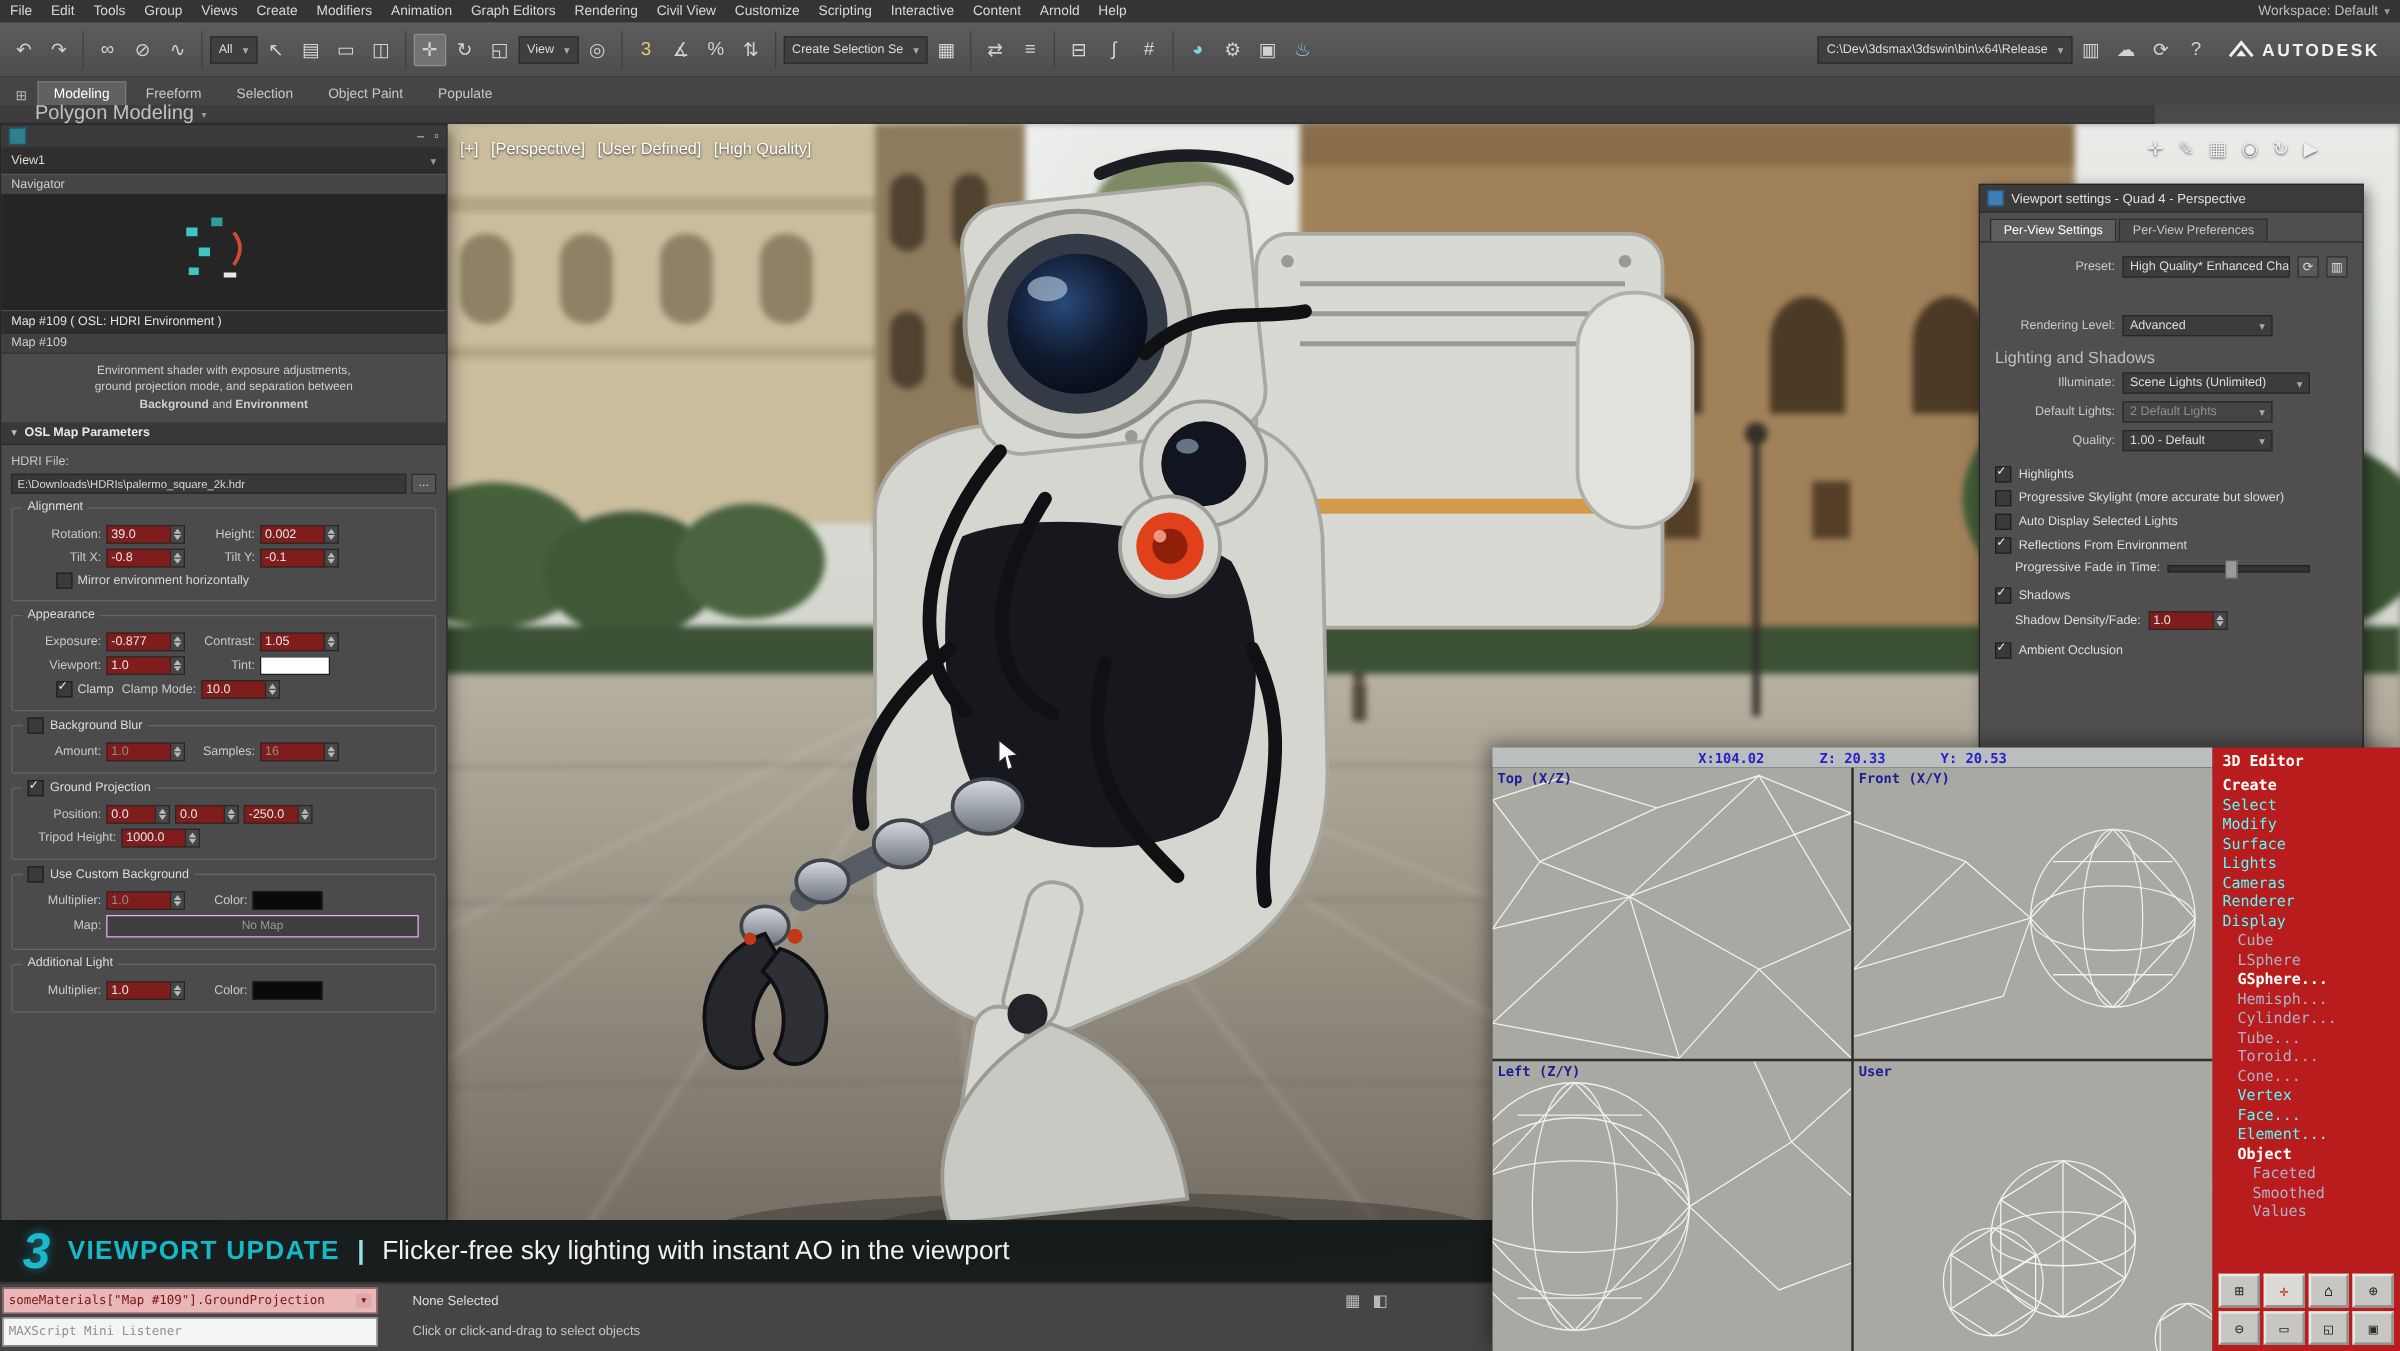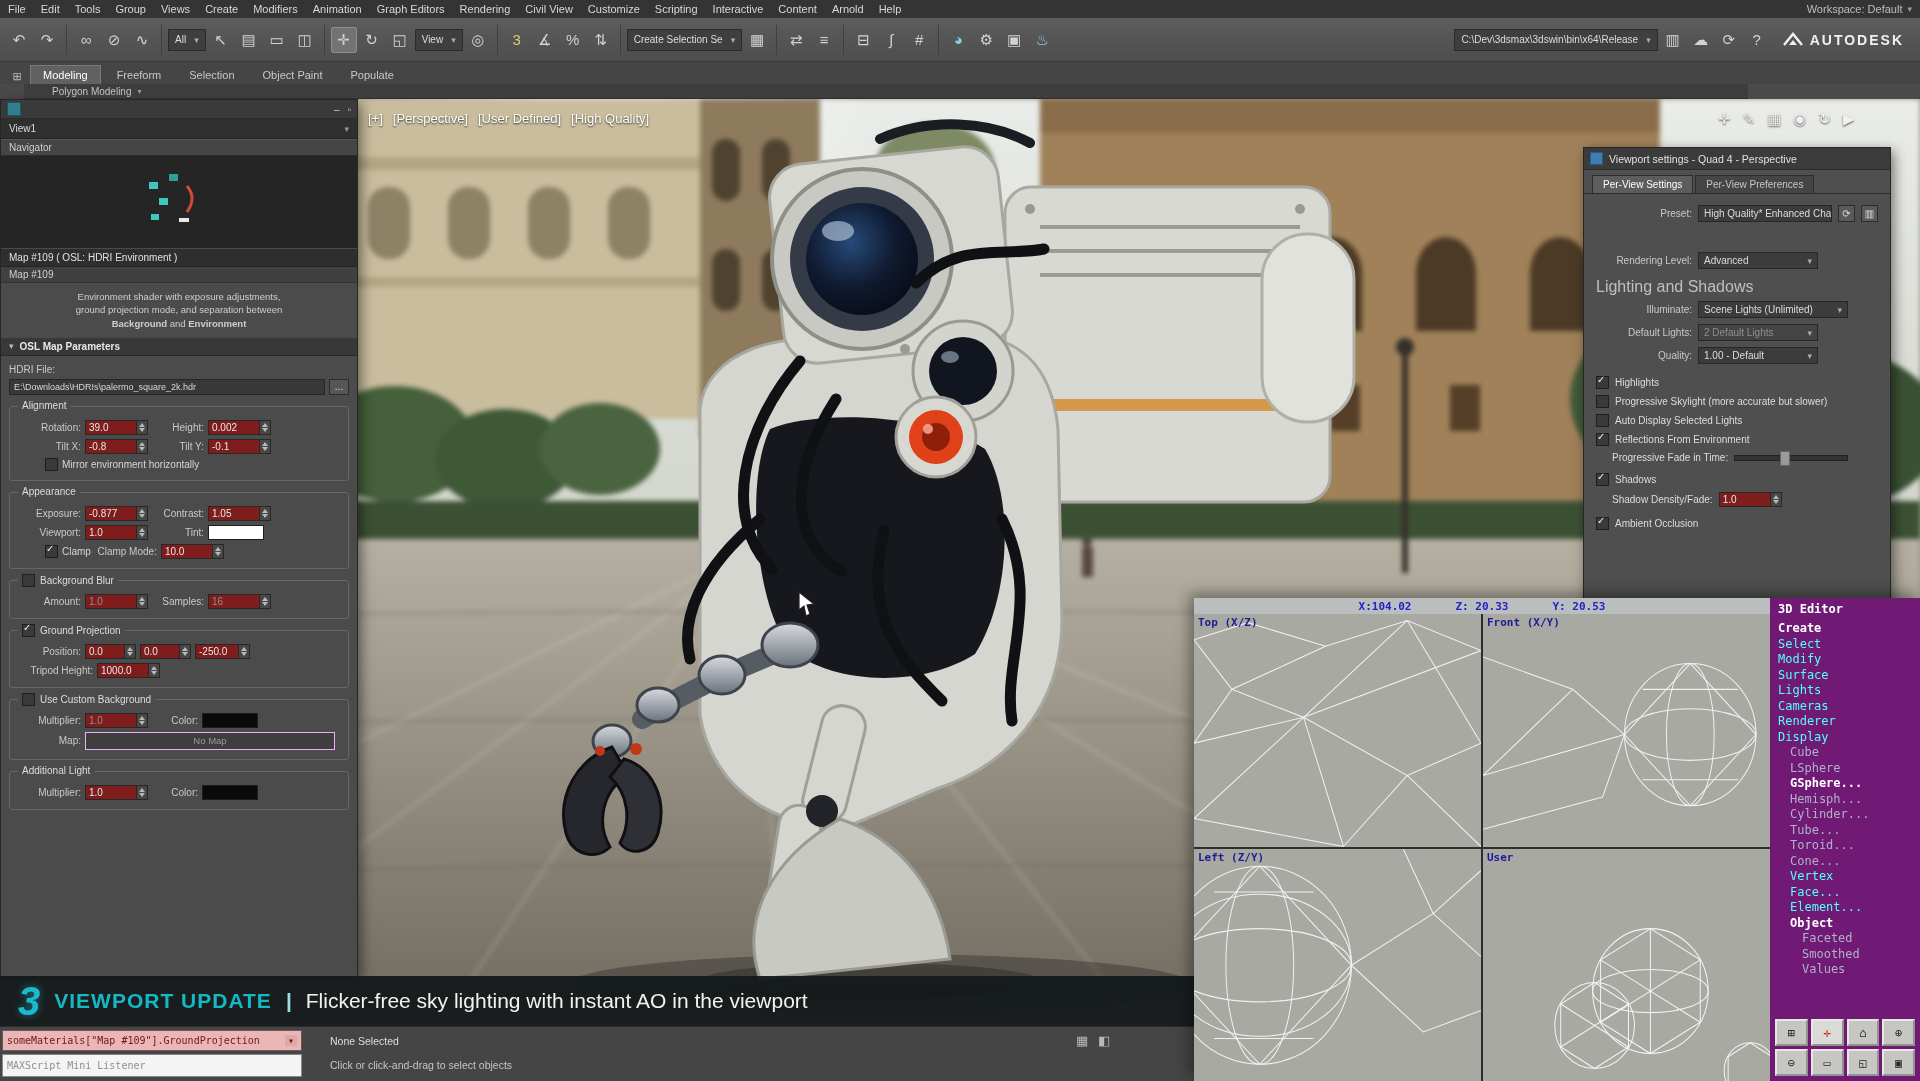--- a/index.html
+++ b/index.html
@@ -34,7 +34,7 @@
   .rtab.active{background:#616161;color:#fff;border:1px solid #7a7a7a;border-bottom:none;}
   .ribbon .ricon-sm{width:18px;height:16px;display:flex;align-items:center;justify-content:center;color:#bbb;font-size:11px;cursor:pointer;}
   .strip{position:absolute;left:0;top:84px;width:1724px;height:15px;background:#3d3d3d;border-bottom:1px solid #2e2e2e;
-         display:flex;align-items:center;padding:0 28px;font-size:10px;color:#c2c2c2;z-index:50;box-sizing:border-box;cursor:pointer;margin-left:24px;}
+         display:flex;align-items:center;padding:0 28px;font-size:16px;color:#c2c2c2;z-index:50;box-sizing:border-box;cursor:pointer;}
   .strip::after{content:"▾";margin-left:6px;font-size:8px;color:#999;}
 
   

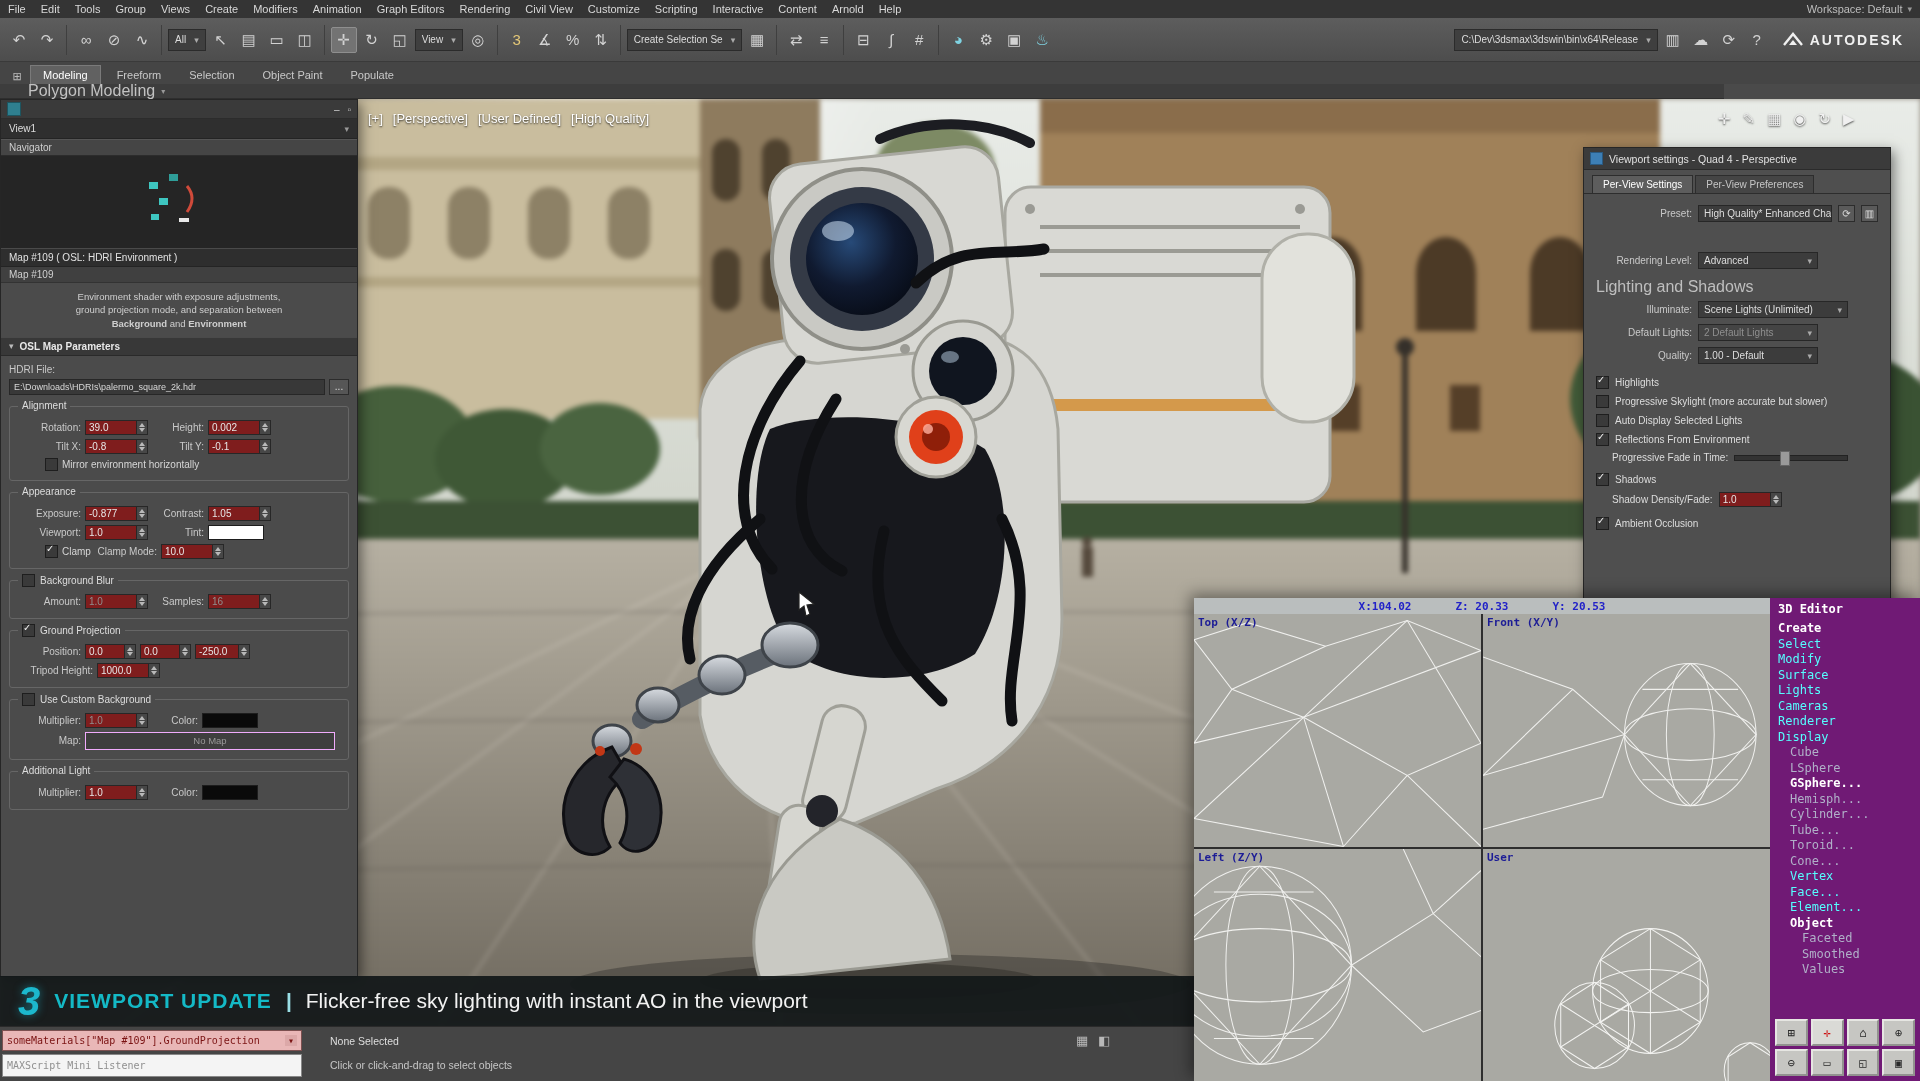--- a/index.html
+++ b/index.html
@@ -107,7 +107,7 @@
   .vs-body{border-top:1px solid #2d2d2d;padding:8px 0 0;}
   .vrow{display:flex;align-items:center;gap:6px;padding:3px 12px;font-size:10px;color:#ddd;}
   .vlab{width:96px;text-align:right;color:#c9c9c9;flex:none;}
-  .vsec{padding:6px 12px 2px;color:#bfbfbf;font-size:16px;}
+  .vsec{padding:6px 12px 2px;color:#bfbfbf;font-size:13px;}
   .icbtn{width:17px;height:17px;background:#5a5a5a;border:1px solid #2c2c2c;color:#ddd;display:flex;align-items:center;justify-content:center;font-size:10px;cursor:pointer;flex:none;box-sizing:border-box;}
   .slider{width:112px;height:4px;background:#333;border:1px solid #222;position:relative;flex:none;cursor:pointer;}
   .slider .knob{position:absolute;left:40%;top:-5px;width:8px;height:13px;background:#9a9a9a;border:1px solid #666;}

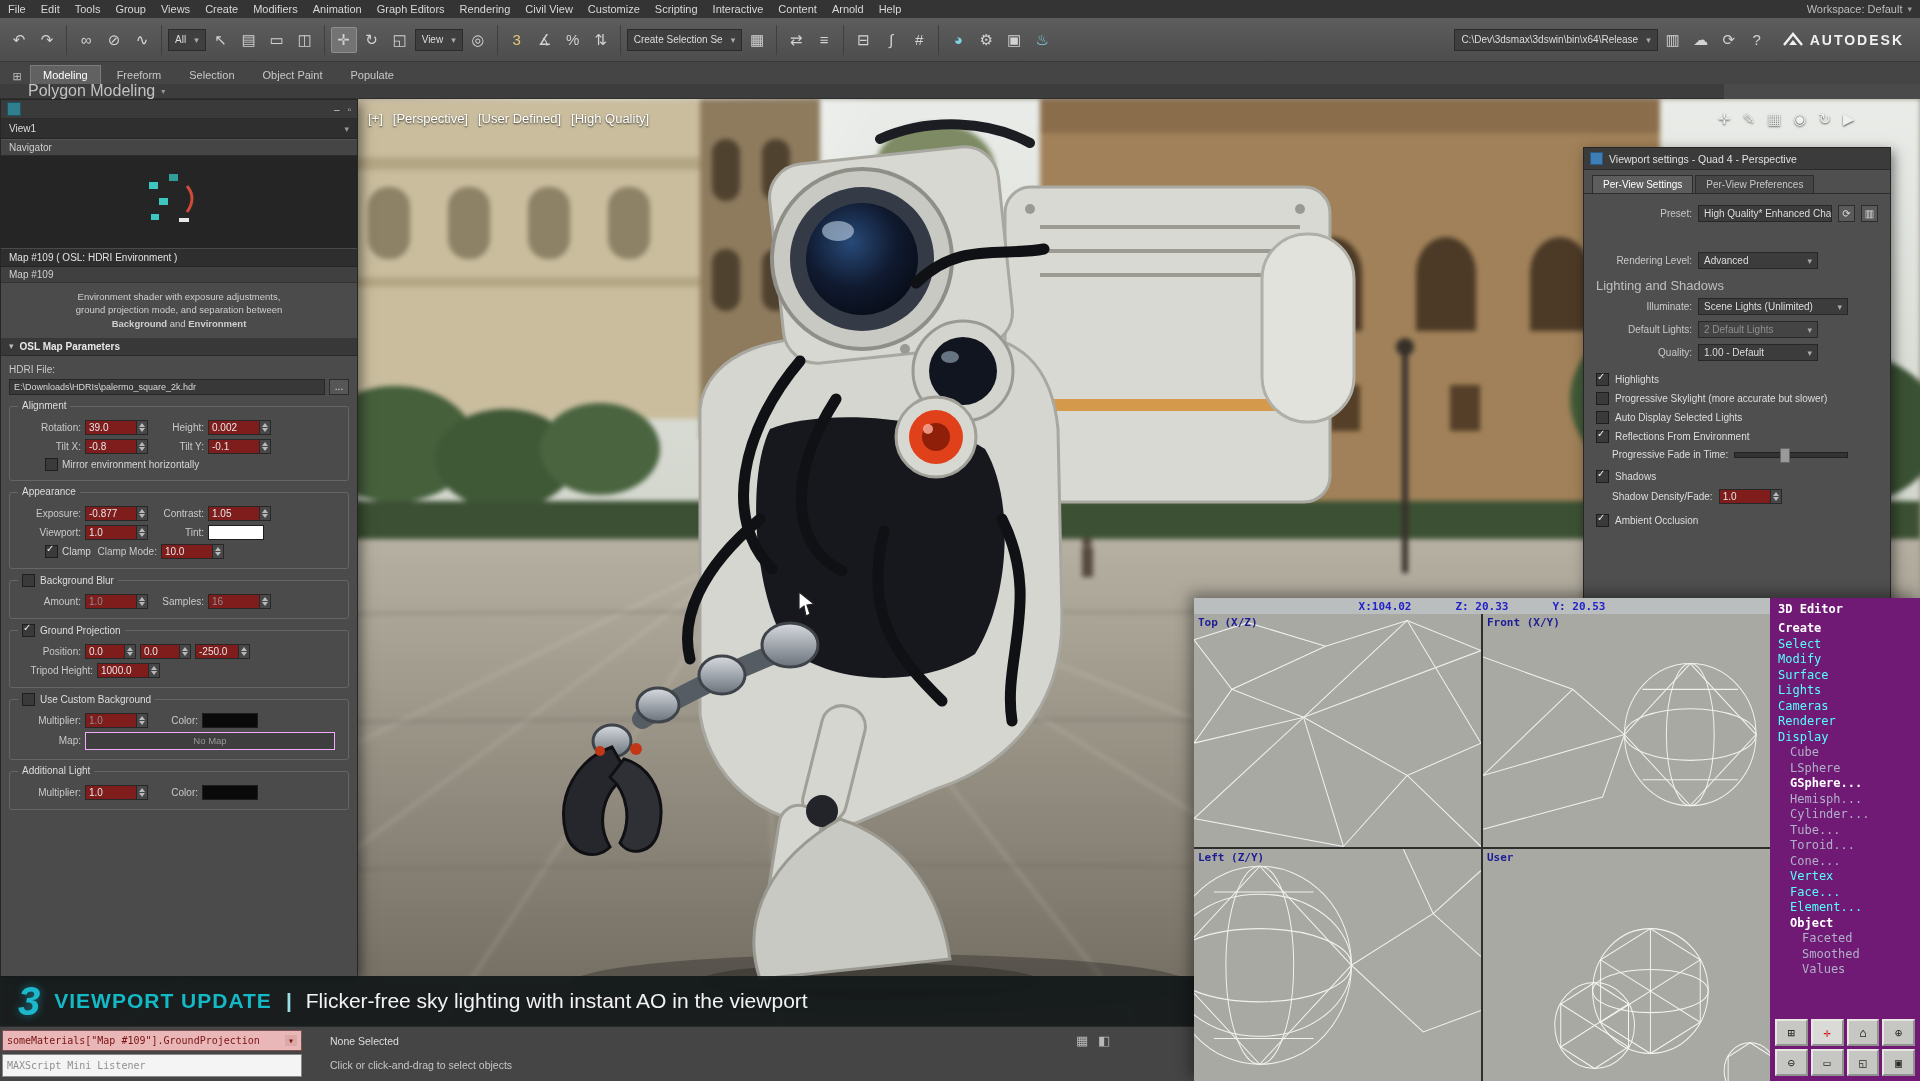--- a/index.html
+++ b/index.html
@@ -141,7 +141,7 @@
   .rcell{position:relative;background:#a9a9a3;overflow:hidden;cursor:crosshair;}
   .rlabel{position:absolute;left:4px;top:2px;color:#1c1c96;font-size:11px;font-weight:bold;z-index:2;}
   .rcell svg{position:absolute;left:0;top:0;width:100%;height:100%;}
-  .retro-menu{position:absolute;left:576px;top:0;width:150px;height:483px;background:#701a75;box-sizing:border-box;padding-top:2px;}
+  .retro-menu{position:absolute;left:576px;top:0;width:150px;height:483px;background:#b91c1c;box-sizing:border-box;padding-top:2px;}
   .rtitle{color:#ffffff;font-size:12px;font-weight:bold;padding:2px 8px 5px;}
   .ritem{display:block;font-size:12px;line-height:15.5px;padding-left:8px;cursor:pointer;white-space:nowrap;}
   .ri-cyan{color:#55ffff;} .ri-white{color:#ffffff;font-weight:bold;} .ri-gray{color:#b0b0c8;}

